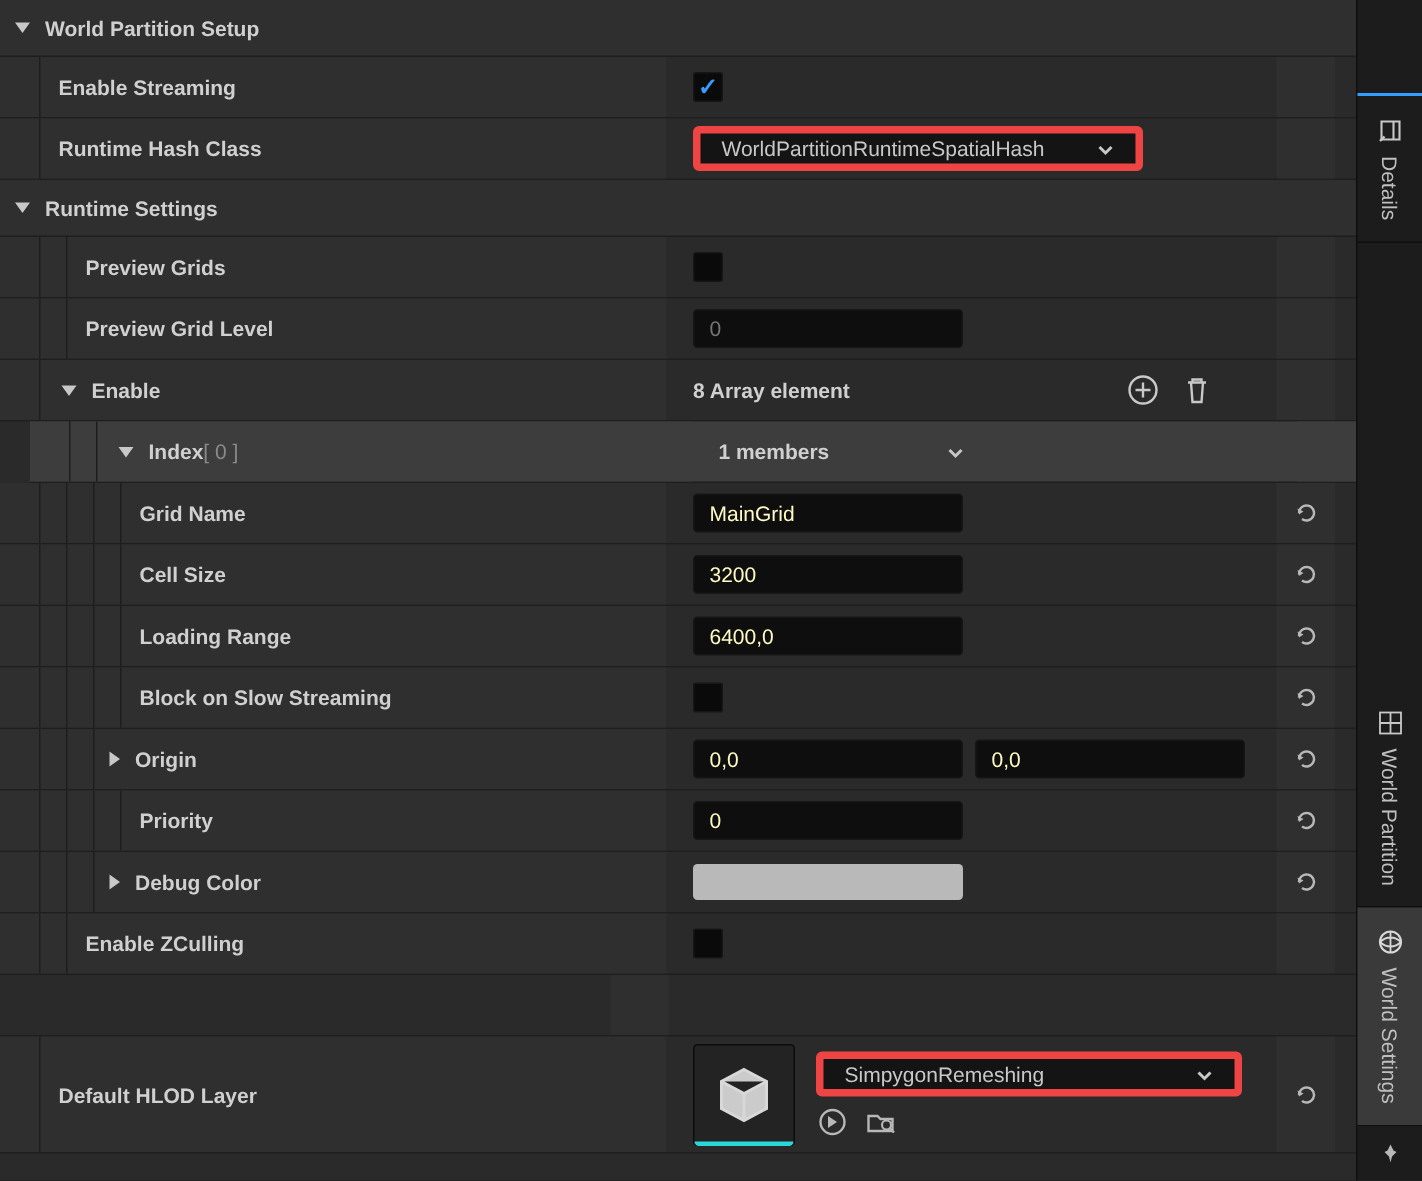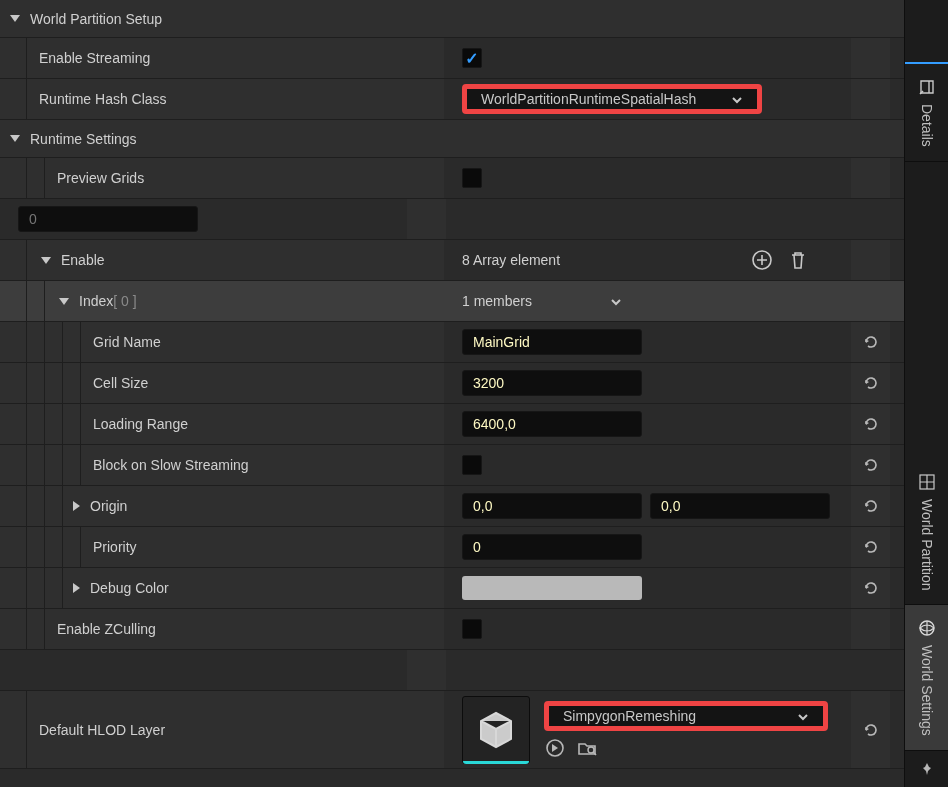--- a/index.html
+++ b/index.html
@@ -73,7 +73,7 @@
 .pin { height: 36px; display: flex; align-items: center; justify-content: center; }
 
 
-.lbl { color: #d0d0d0; white-space: nowrap; }
+.lbl { color: #d0d0d0; white-space: nowrap; font-weight: bold; }
 .idx-bracket { color: #8a8a8a; }
 
 .labelpad { padding-left: 12px; }

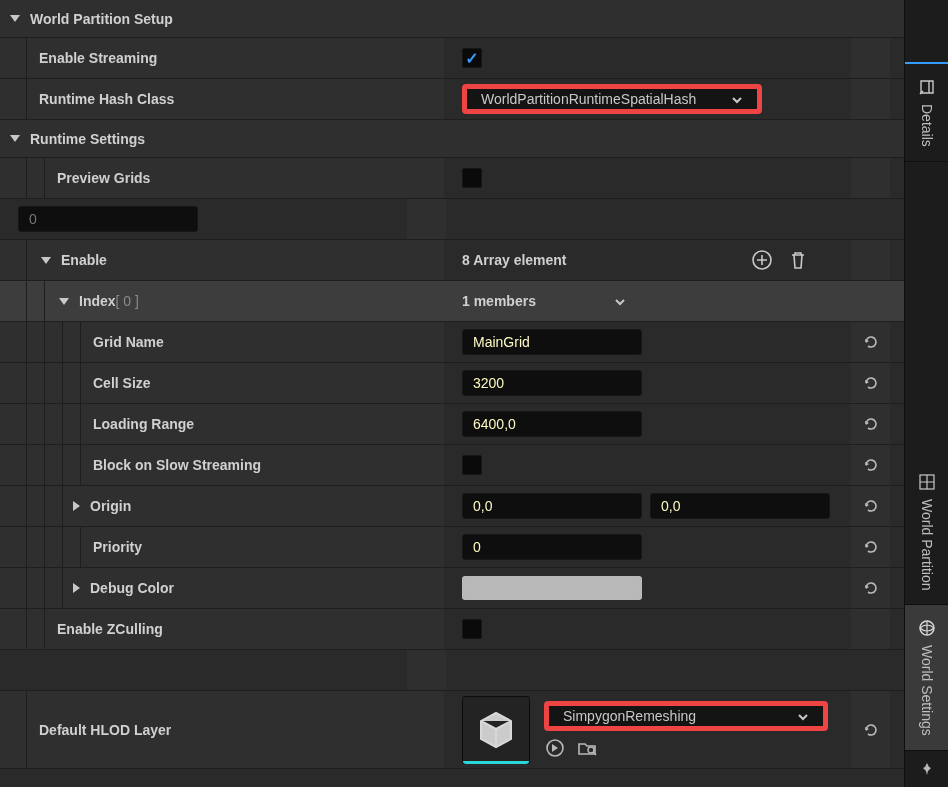--- a/index.html
+++ b/index.html
@@ -133,6 +133,11 @@
   </div>
 
   <div class="row">
+    <div class="label-col">
+        <span class="ind i1"></span>
+        <span class="ind i2"></span>
+        <span class="lbl labelpad">Preview Grid Level</span>
+      </div>
     <div class="val-col">
         <input class="txtin placeholder" placeholder="0" style="">
       </div>

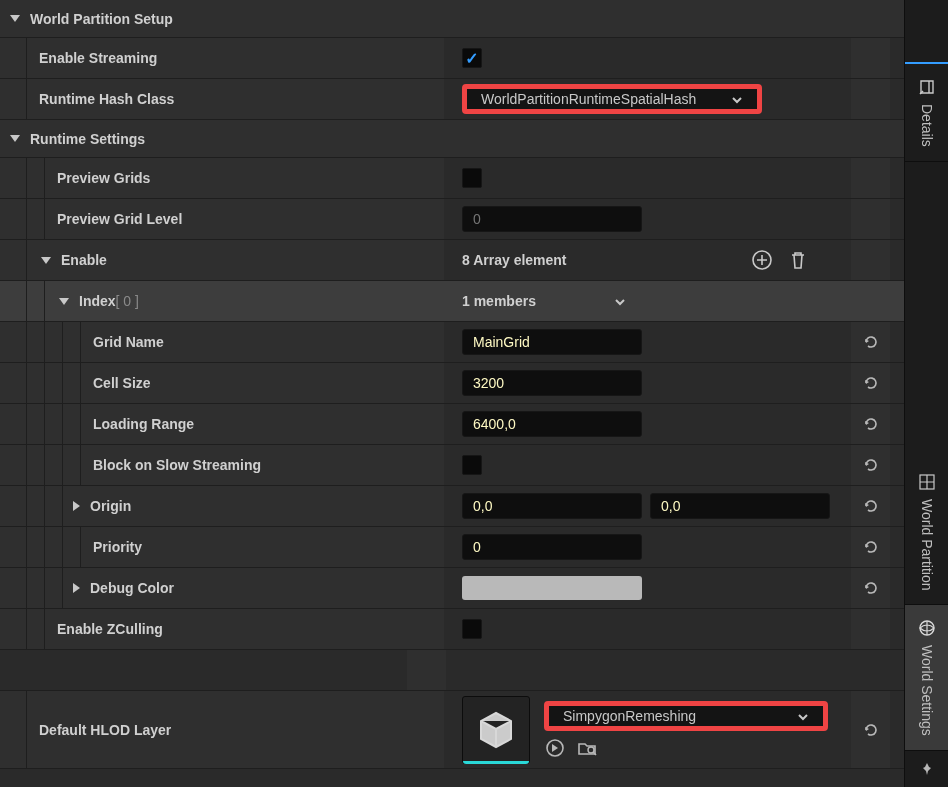--- a/index.html
+++ b/index.html
@@ -12,7 +12,7 @@
 
 
 .row { display: flex; align-items: center; height: 41px; border-bottom: 1px solid #1e1e1e; }
-.row.selected { background: #3d3d3d; }
+.row.selected { background: #3d3d3d; margin-left: 20px; }
 .label-col { width: 444px; display: flex; align-items: center; height: 100%; background: #2f2f2f; }
 .val-col { width: 407px; display: flex; align-items: center; height: 100%; padding-left: 18px; }
 .reset-col { width: 39px; display: flex; align-items: center; justify-content: center; height: 100%; background: #2f2f2f; }

